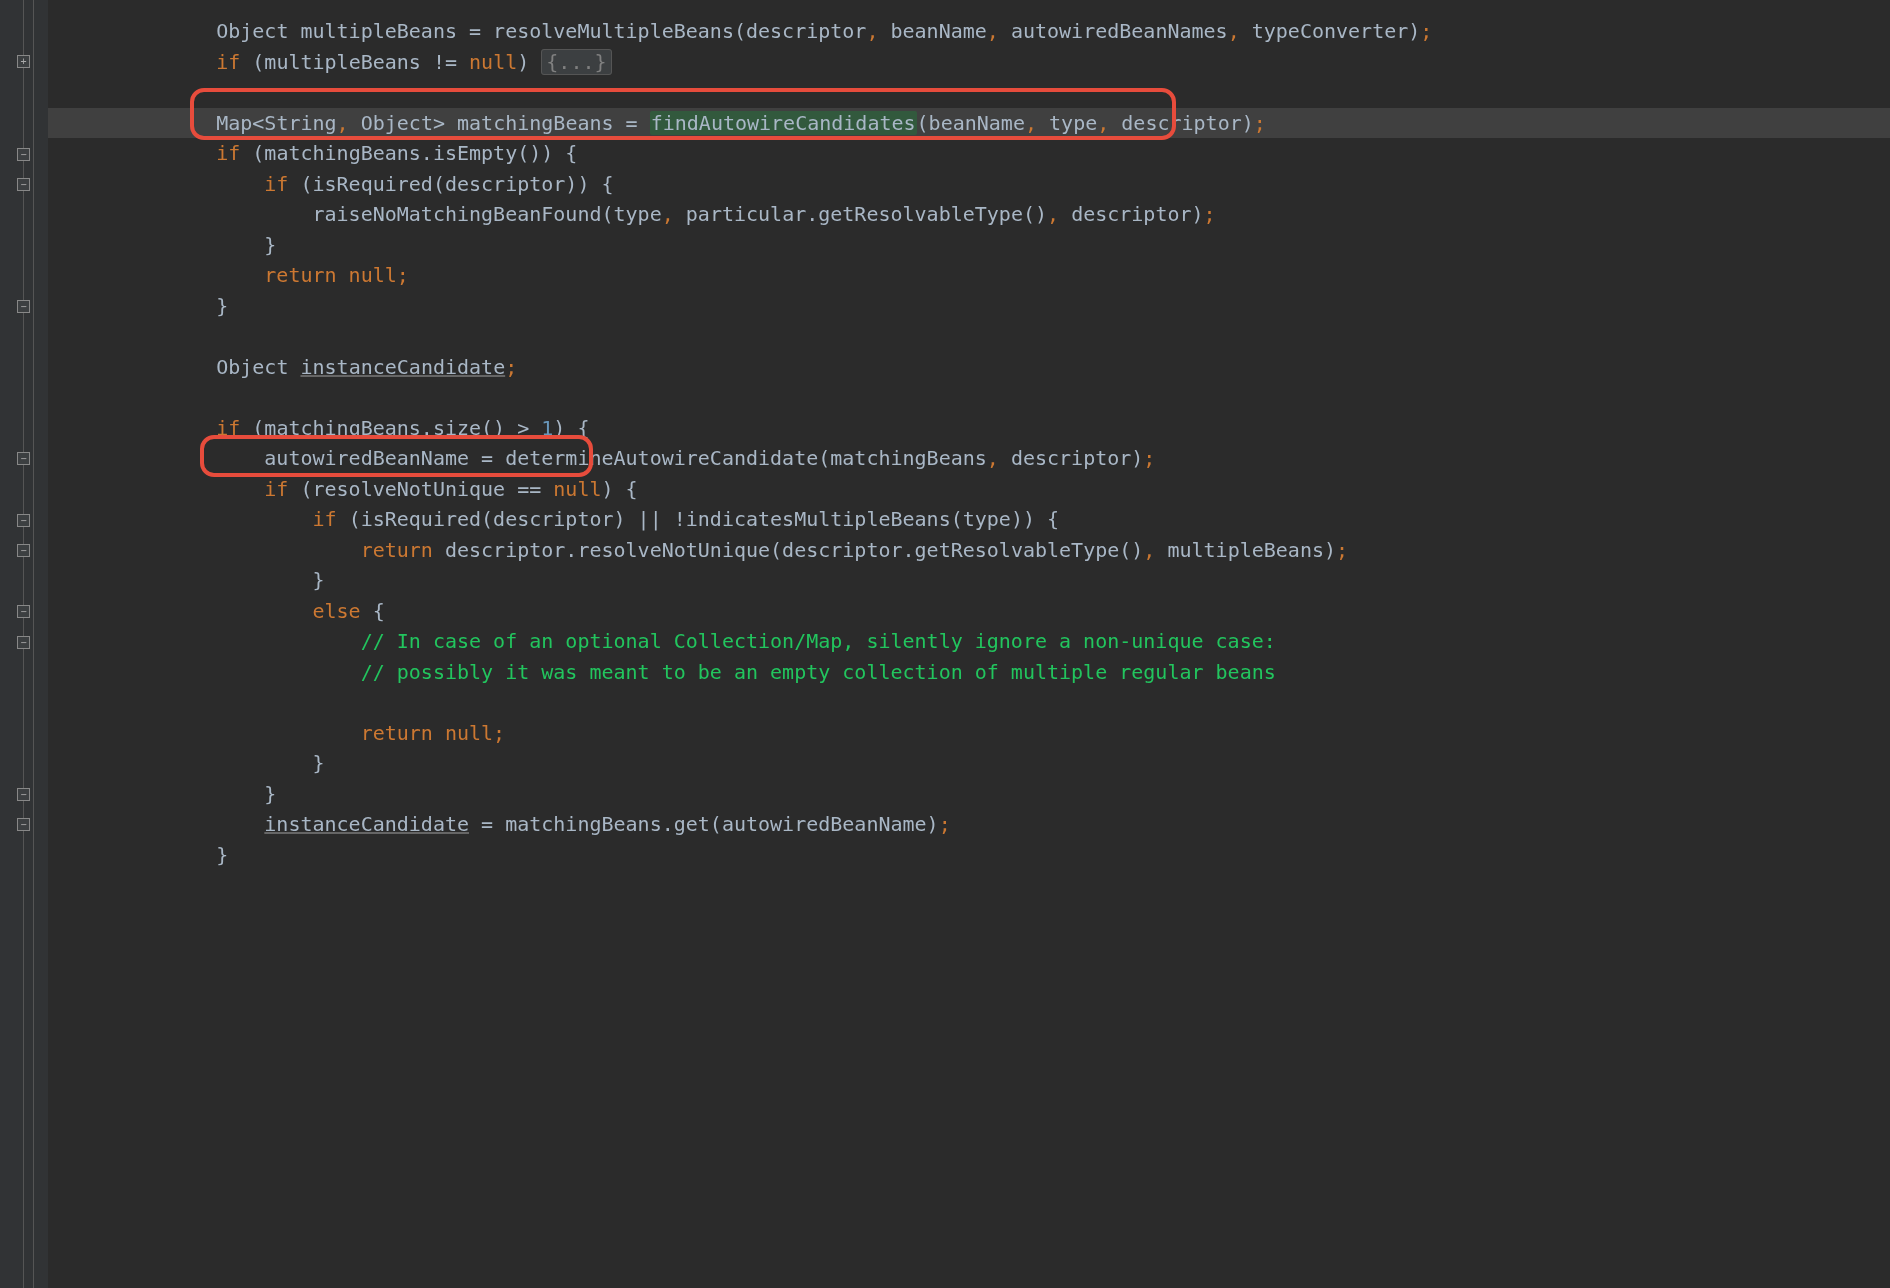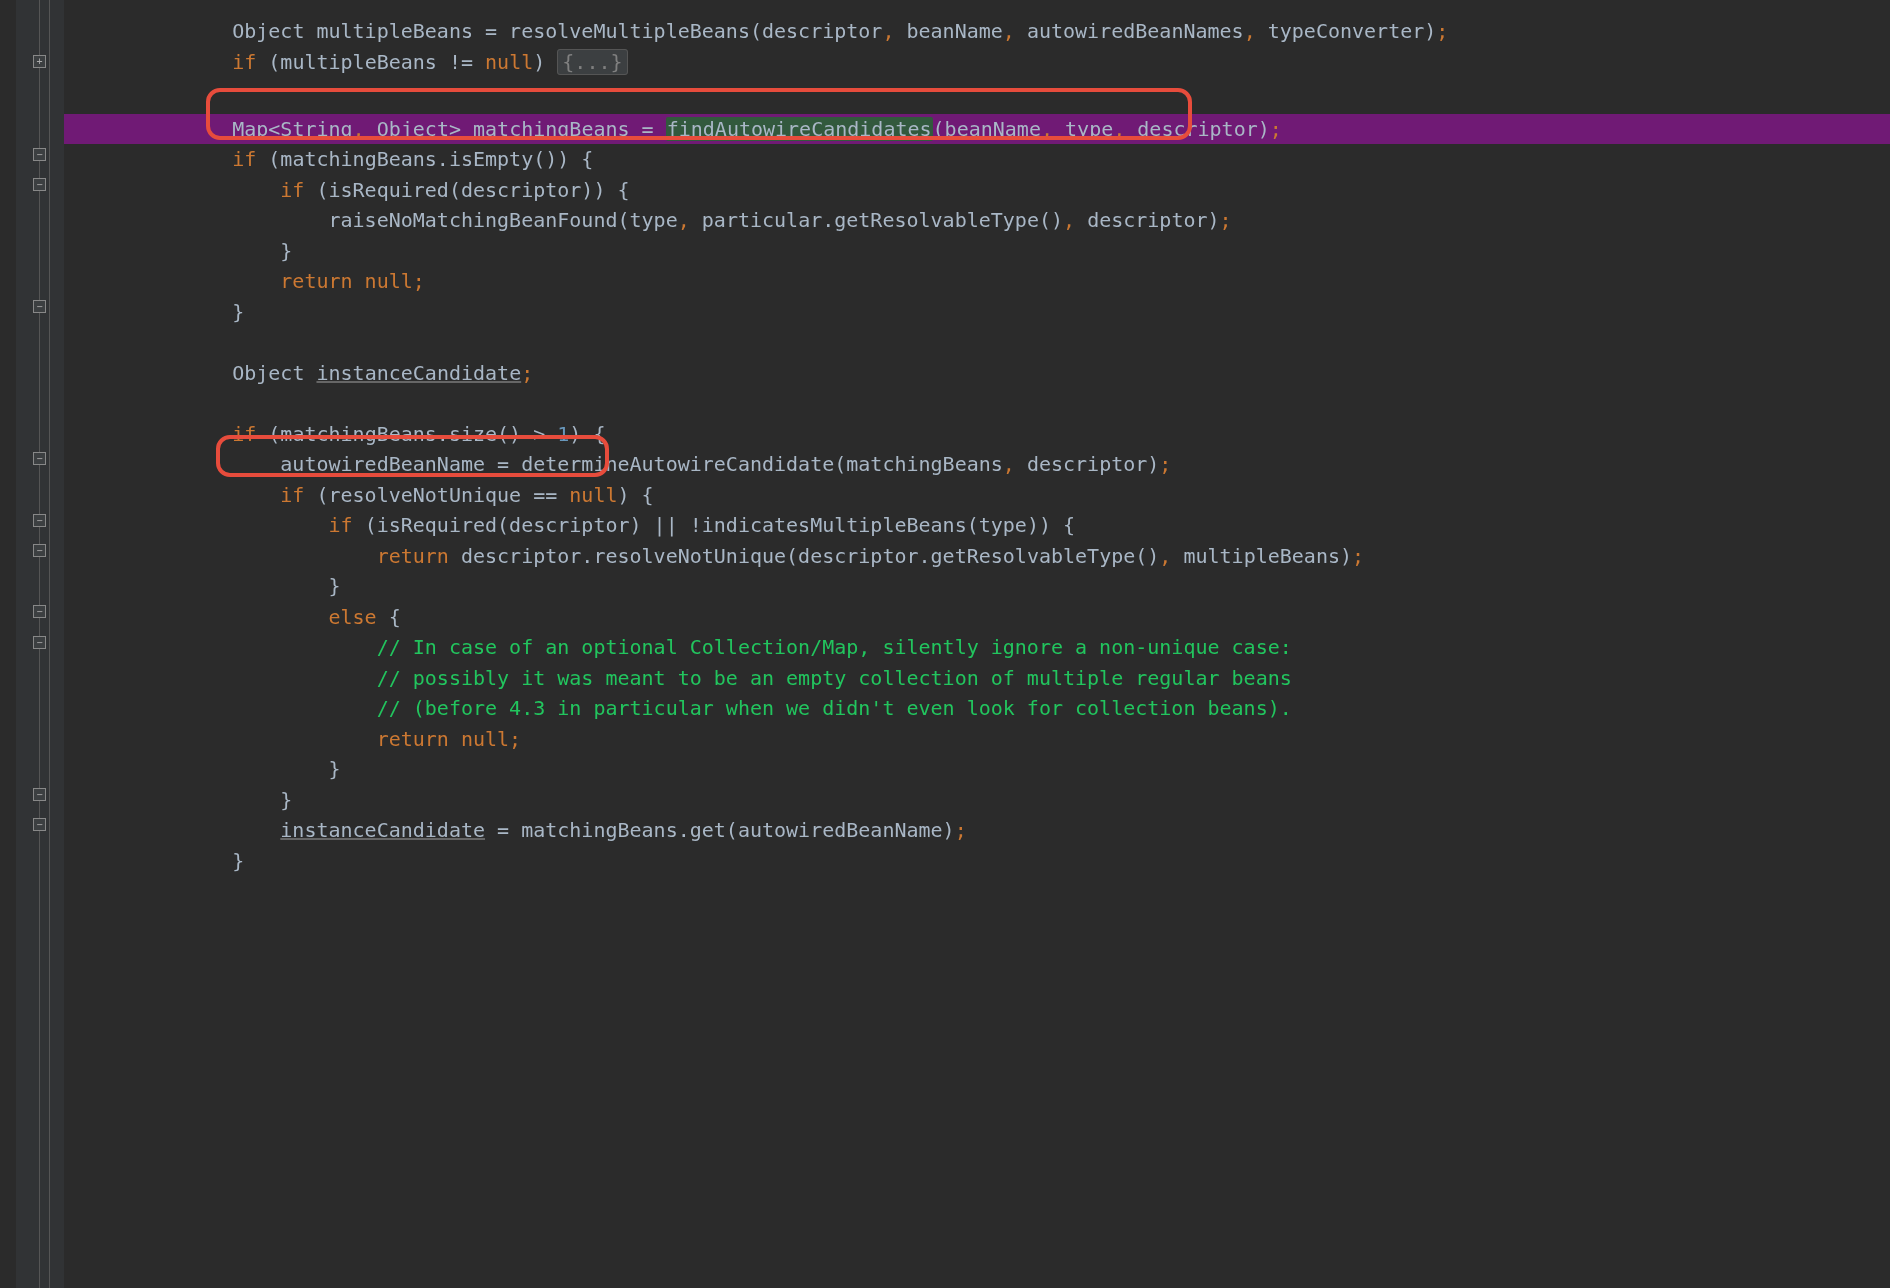--- a/index.html
+++ b/index.html
@@ -15,7 +15,6 @@
   .editor {
     display: flex;
     height: 100%;
-    padding-left: 16px;
   }
   .gutter {
     width: 48px;

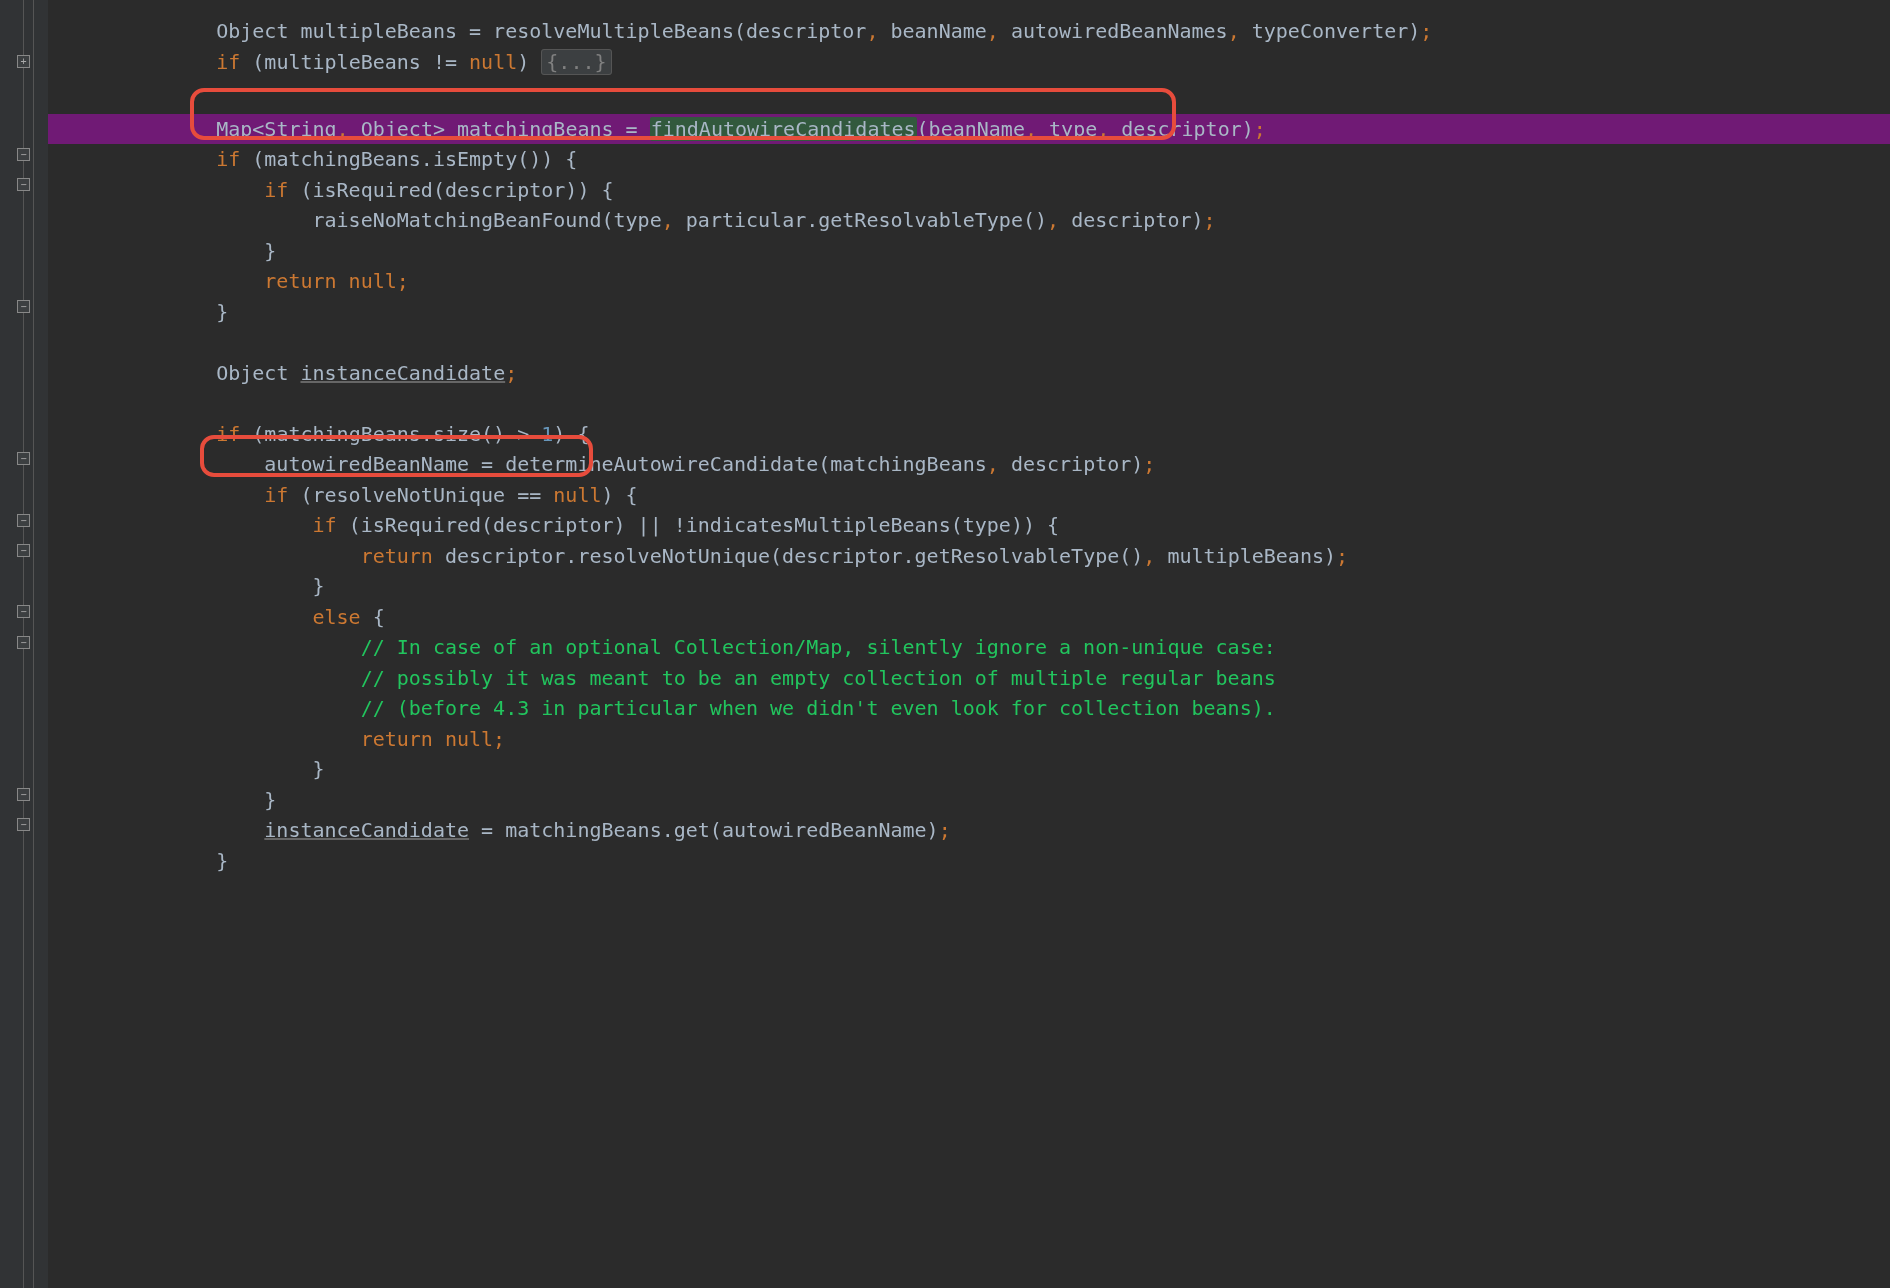--- a/index.html
+++ b/index.html
@@ -56,8 +56,7 @@
     height: 30.5px;
   }
   .line.current {
-    background: #701a75;
-    margin-top: 6px;
+    background: #404040;
   }
   .t-default { color: #a9b7c6; }
   .t-keyword { color: #cc7832; }

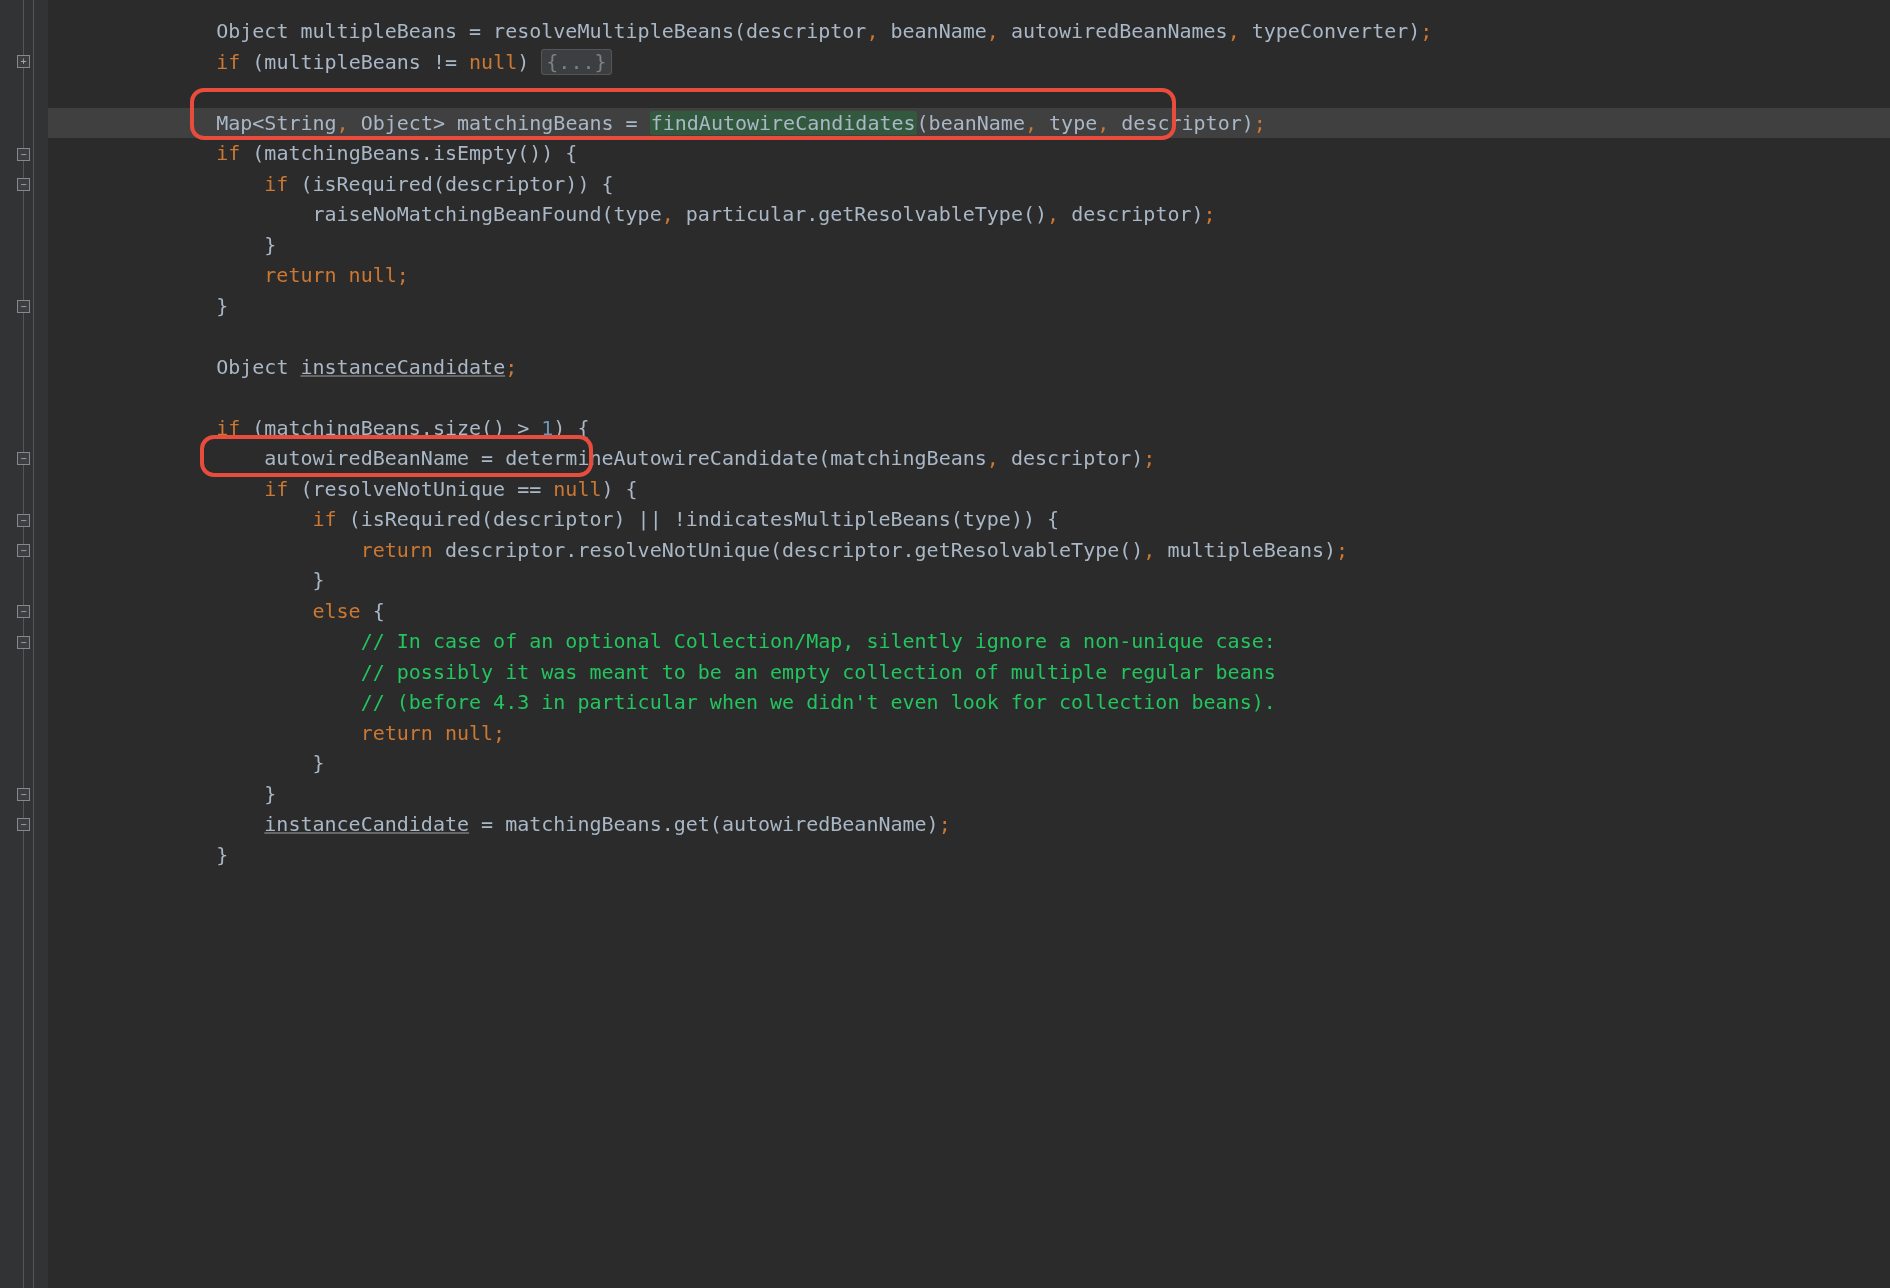--- a/index.html
+++ b/index.html
@@ -151,7 +151,7 @@
 
     <div class="line"><span class="t-default">                </span><span class="t-comment">// possibly it was meant to be an empty collection of multiple regular beans</span></div>
 
-    <div class="line"><span class="t-default">                </span><span class="t-comment">// (before 4.3 in particular when we didn't even look for collection beans).</span></div>
+    <div class="line"><span class="t-default">                </span></div>
 
     <div class="line"><span class="t-default">                </span><span class="t-keyword">return null</span><span class="t-keyword">;</span></div>
 

